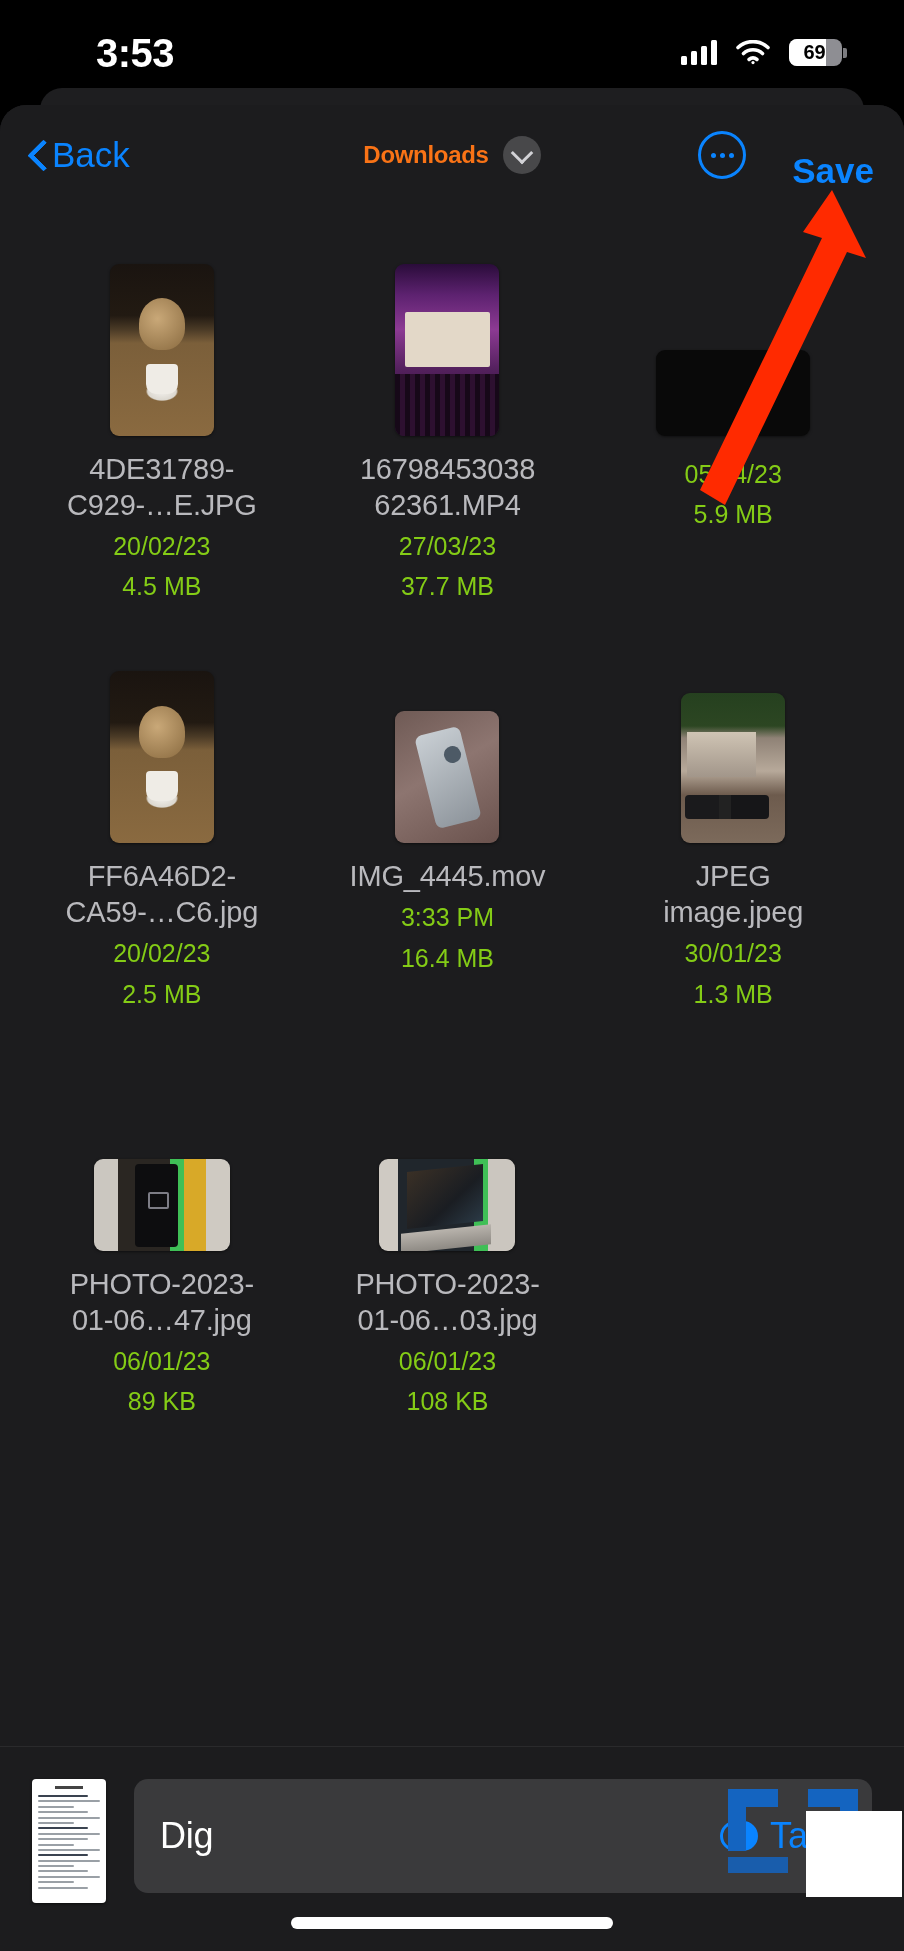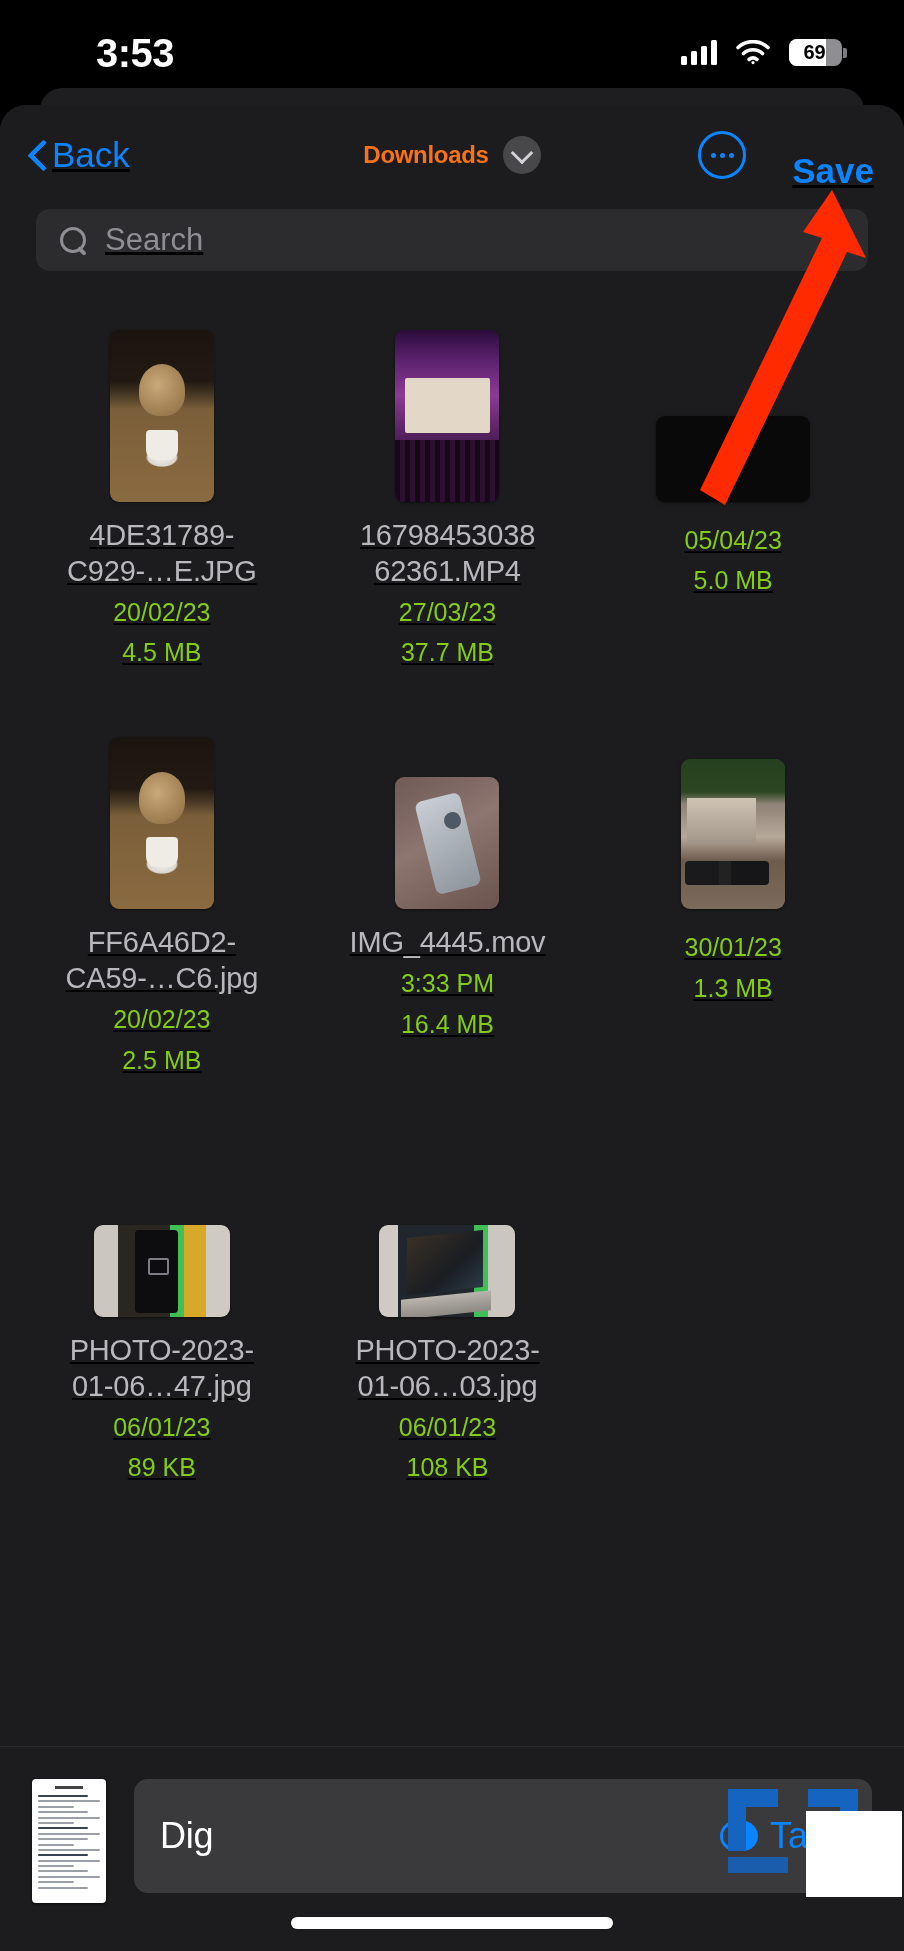--- a/index.html
+++ b/index.html
@@ -55,7 +55,6 @@
     position:absolute; left:0; right:0; top:105px; bottom:0;
     background:#1c1c1e; border-radius:26px 26px 0 0;
     overflow:hidden;
-    text-decoration:underline;
   }
 
   

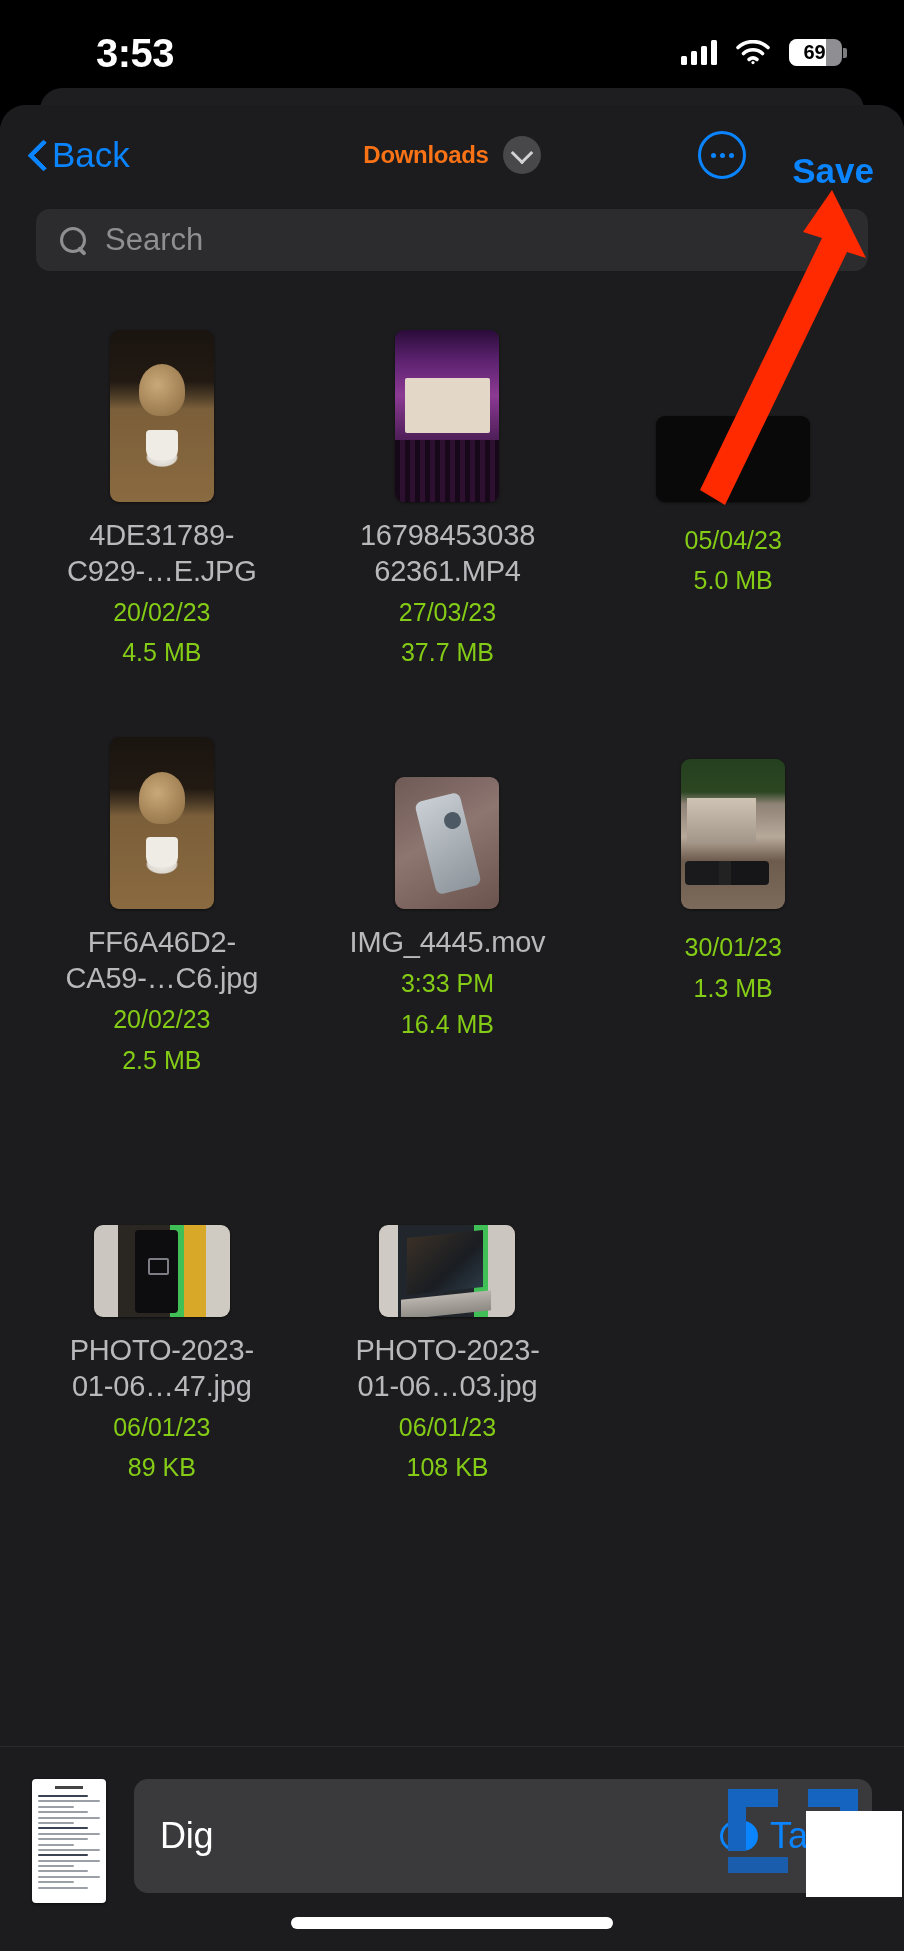--- a/index.html
+++ b/index.html
@@ -385,12 +385,6 @@
       </div>
     </div>
 
-    <div class="search-wrap">
-      <div class="search-bar">
-        <span class="search-icon"></span>
-        <span class="search-ph">Search</span>
-      </div>
-    </div>
 
     <div class="grid">
 

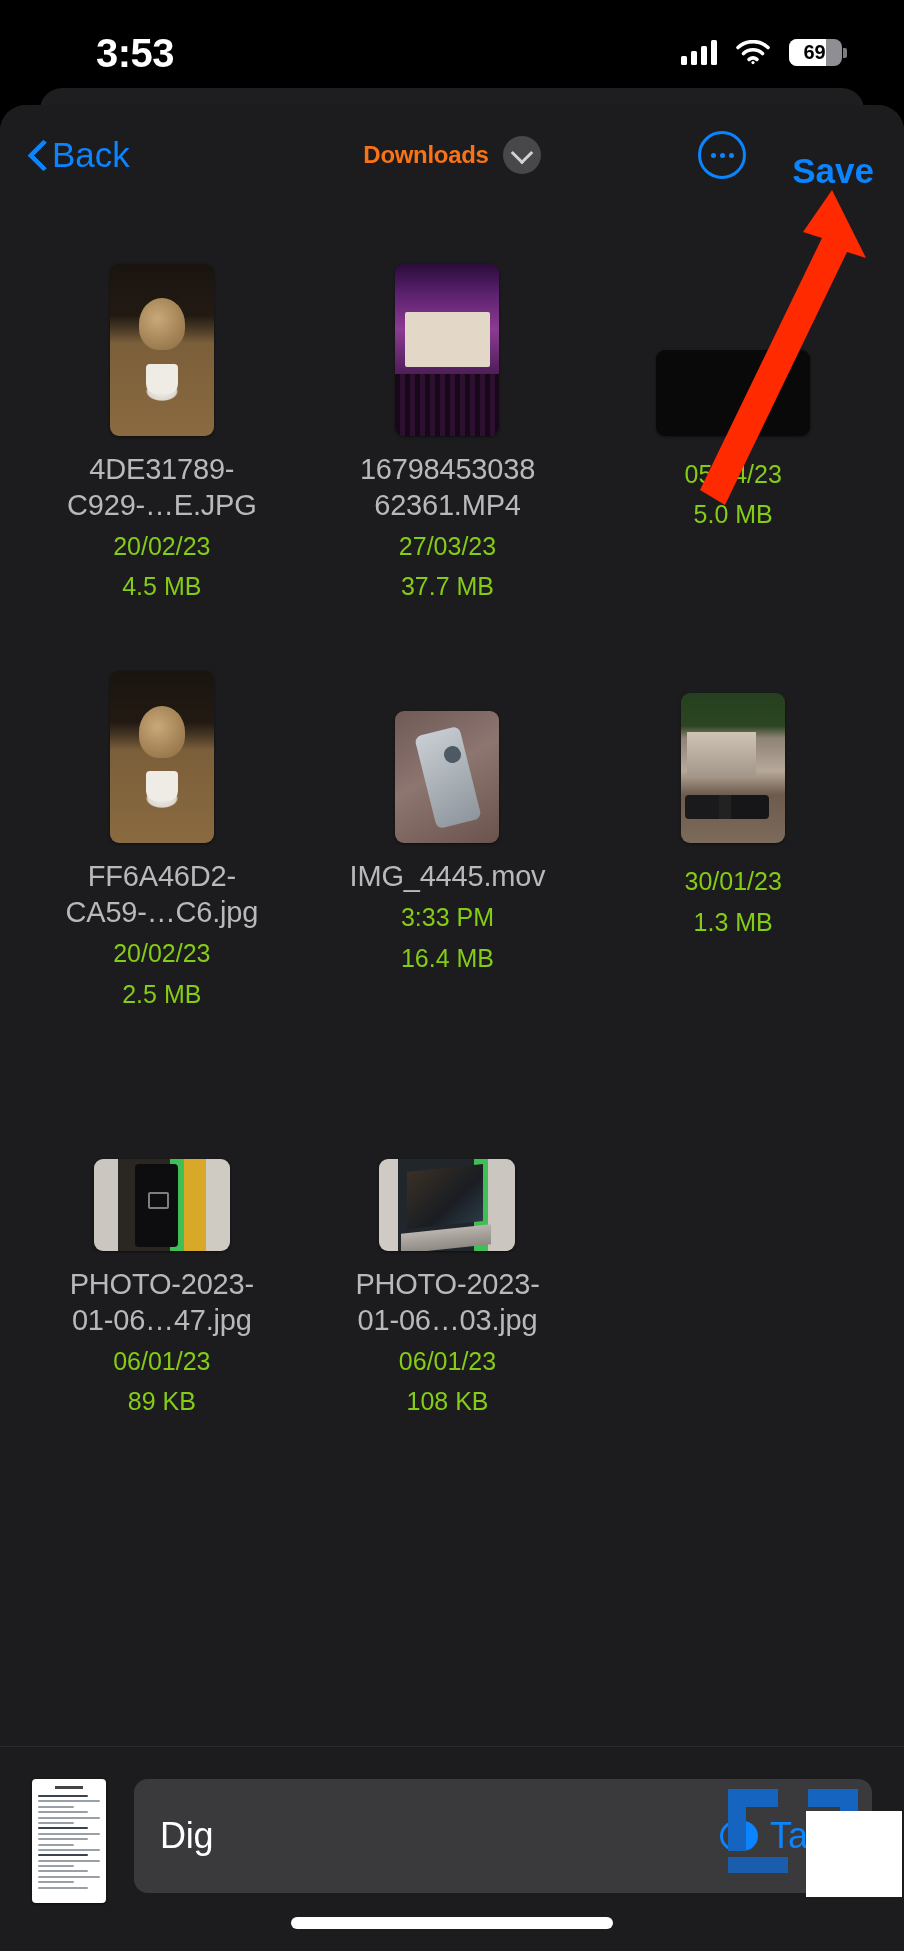--- a/index.html
+++ b/index.html
@@ -412,7 +412,7 @@
           <div class="thumb t-dark"></div>
         </div>
         <div class="fmeta">05/04/23</div>
-        <div class="fmeta">5.0 MB</div>
+        <div class="fmeta">5.9 MB</div>
       </div>
 
       <div class="file-cell">

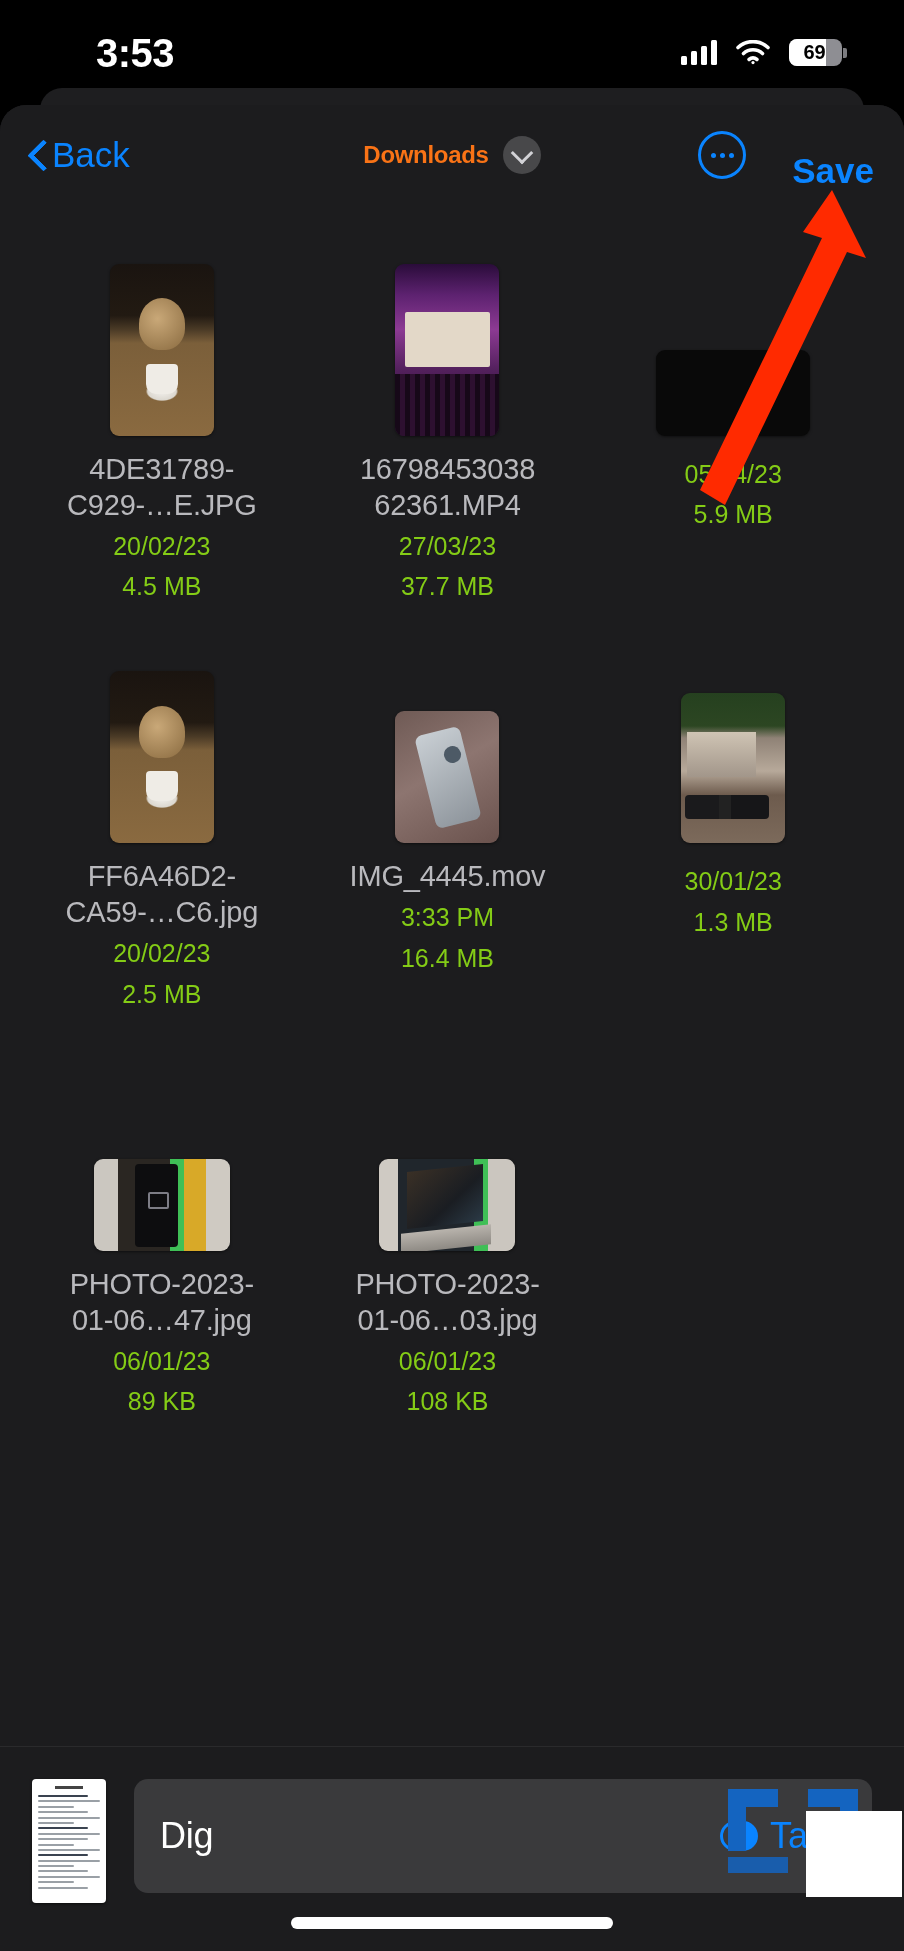--- a/index.html
+++ b/index.html
@@ -437,6 +437,7 @@
         <div class="thumb-box">
           <div class="thumb t-house"></div>
         </div>
+        <div class="fname">JPEG image.jpeg</div>
         <div class="fmeta">30/01/23</div>
         <div class="fmeta">1.3 MB</div>
       </div>

